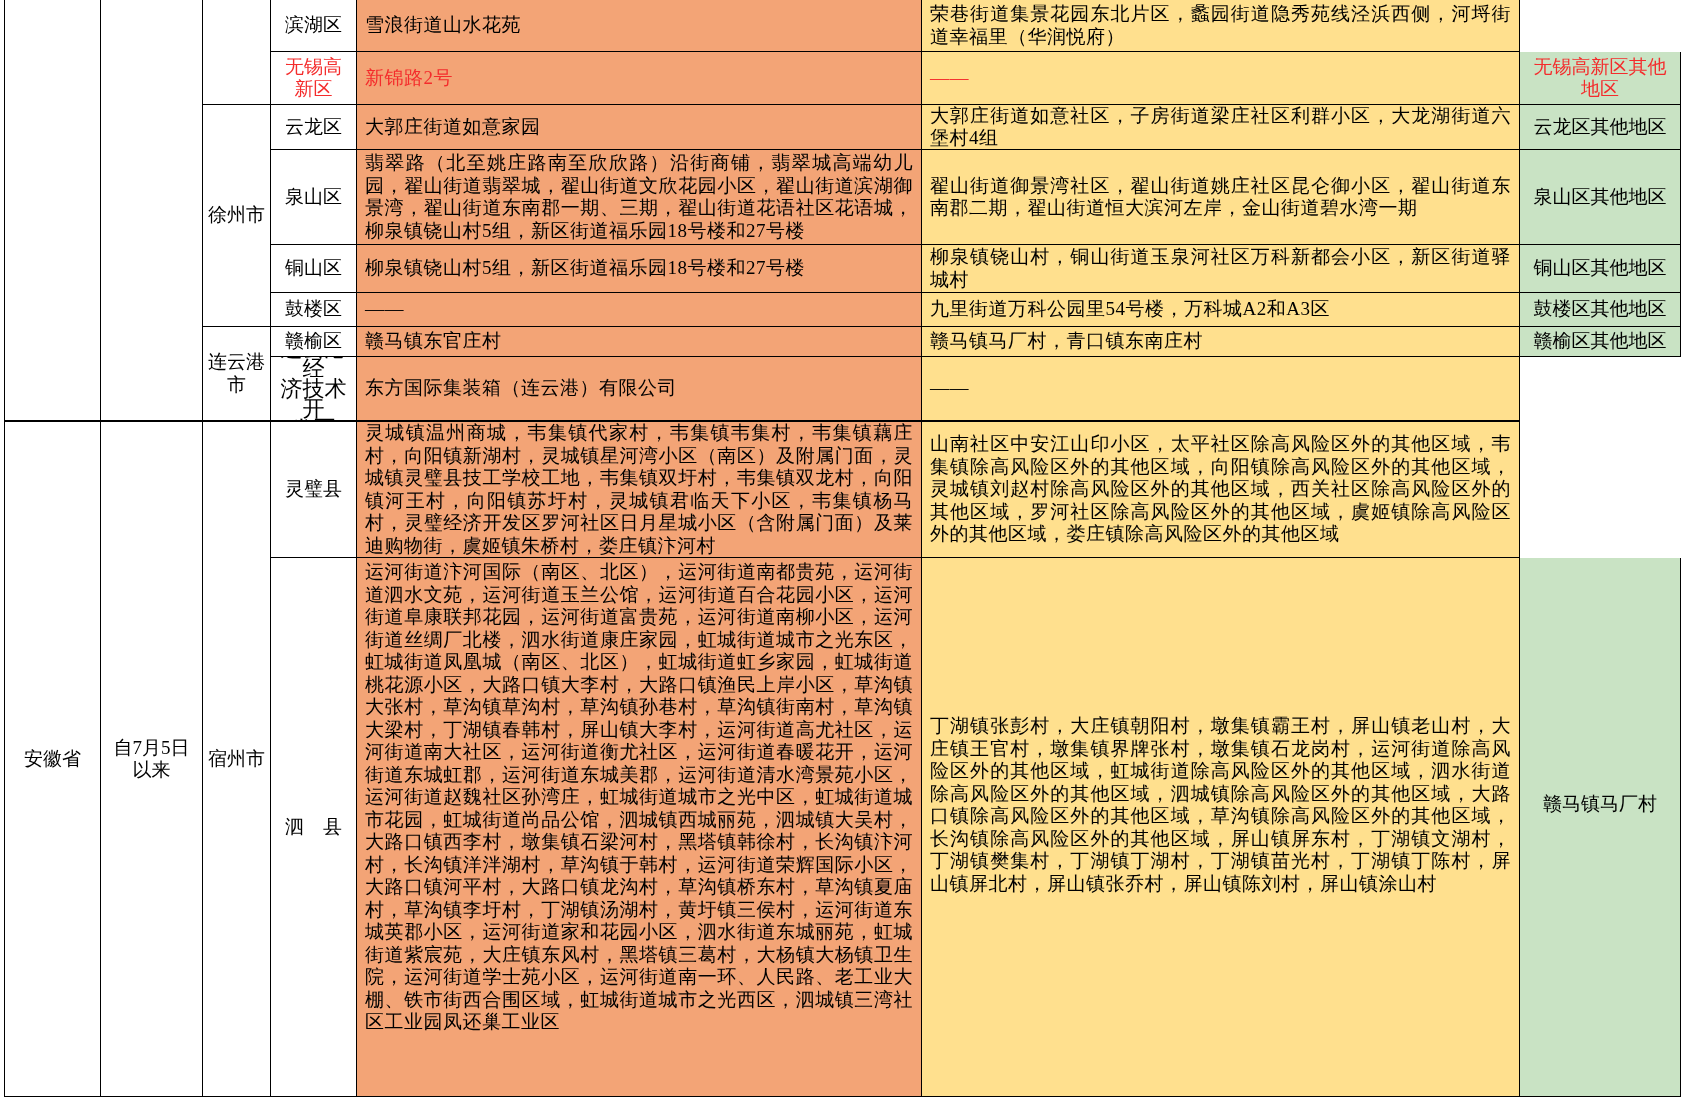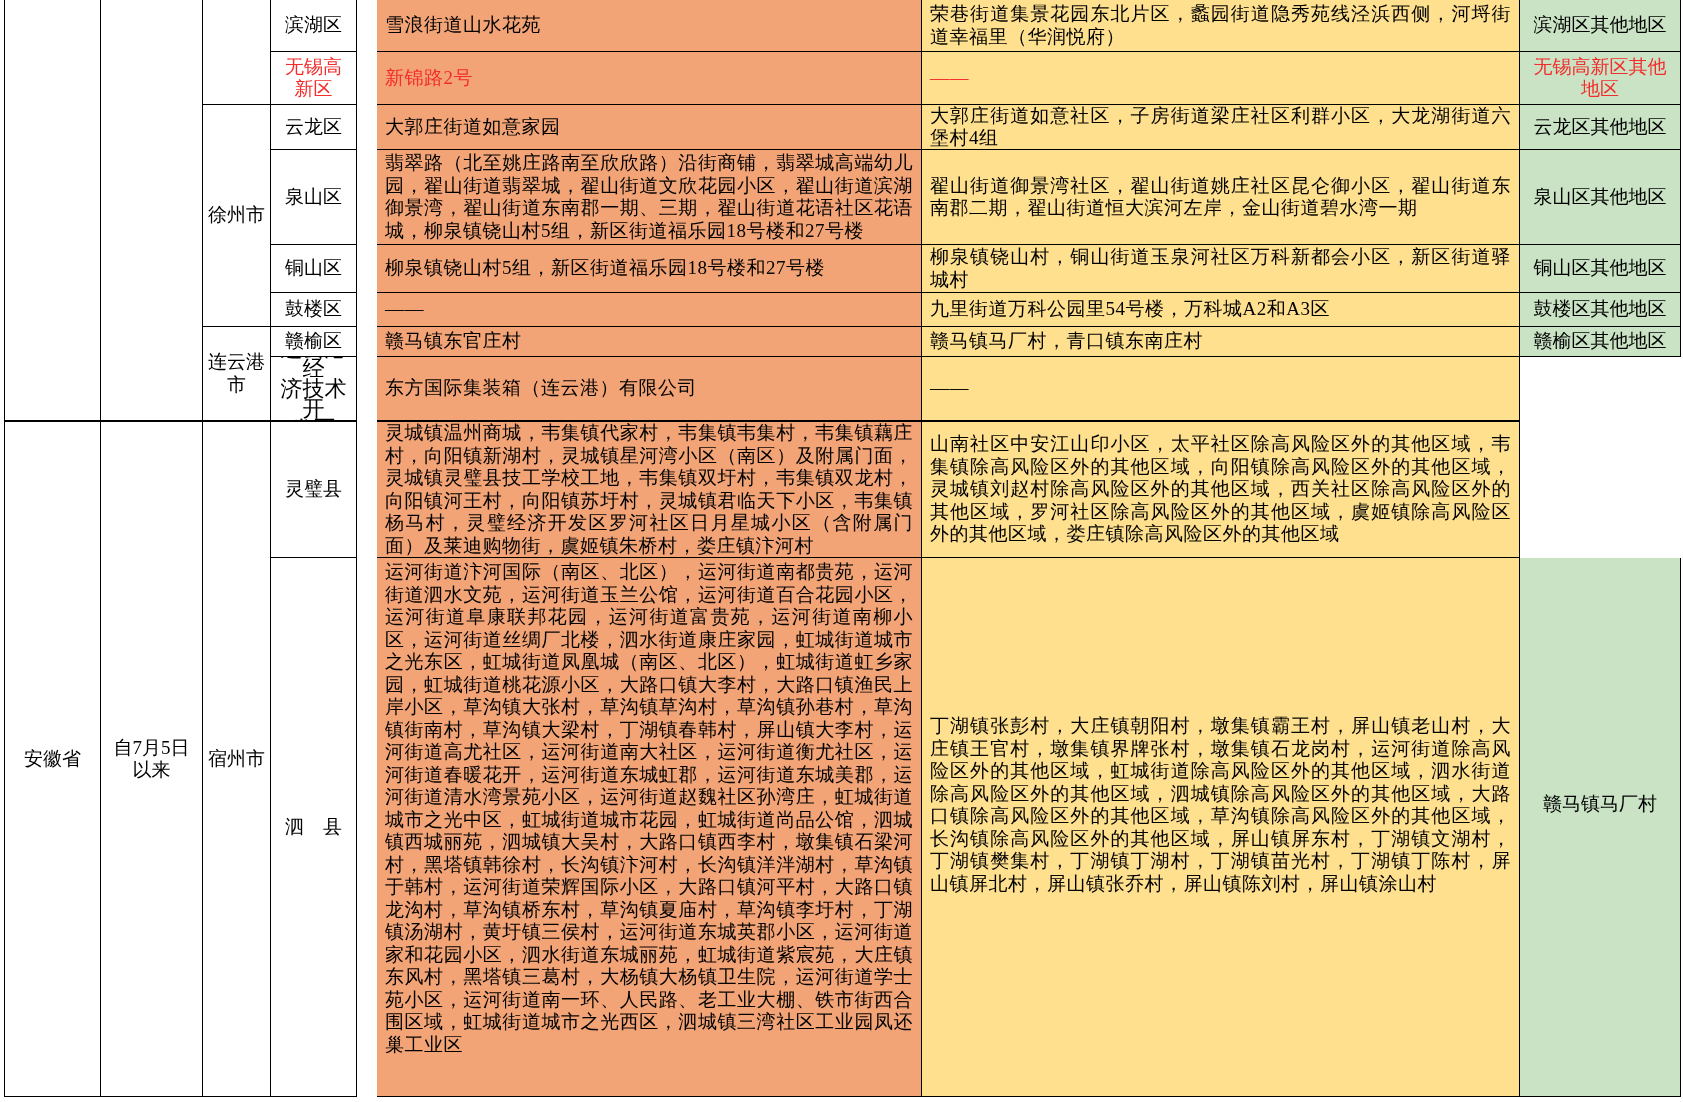--- a/index.html
+++ b/index.html
@@ -23,7 +23,7 @@
   .sec-end{border-bottom-width:2px;}
   .label{align-items:center;text-align:center;white-space:pre-line;padding:0 3px;}
   .text{padding:1px 8px;text-align:justify;letter-spacing:0.5px;}
-  .orange{background:var(--orange,#F3A476);margin-left:20px;}
+  .orange{background:var(--orange,#F3A476);}
   .yellow{background:var(--yellow,#FFE08E);}
   .green{background:var(--green,#C9E3C4);}
   .red{color:var(--red,#F42C2C);}

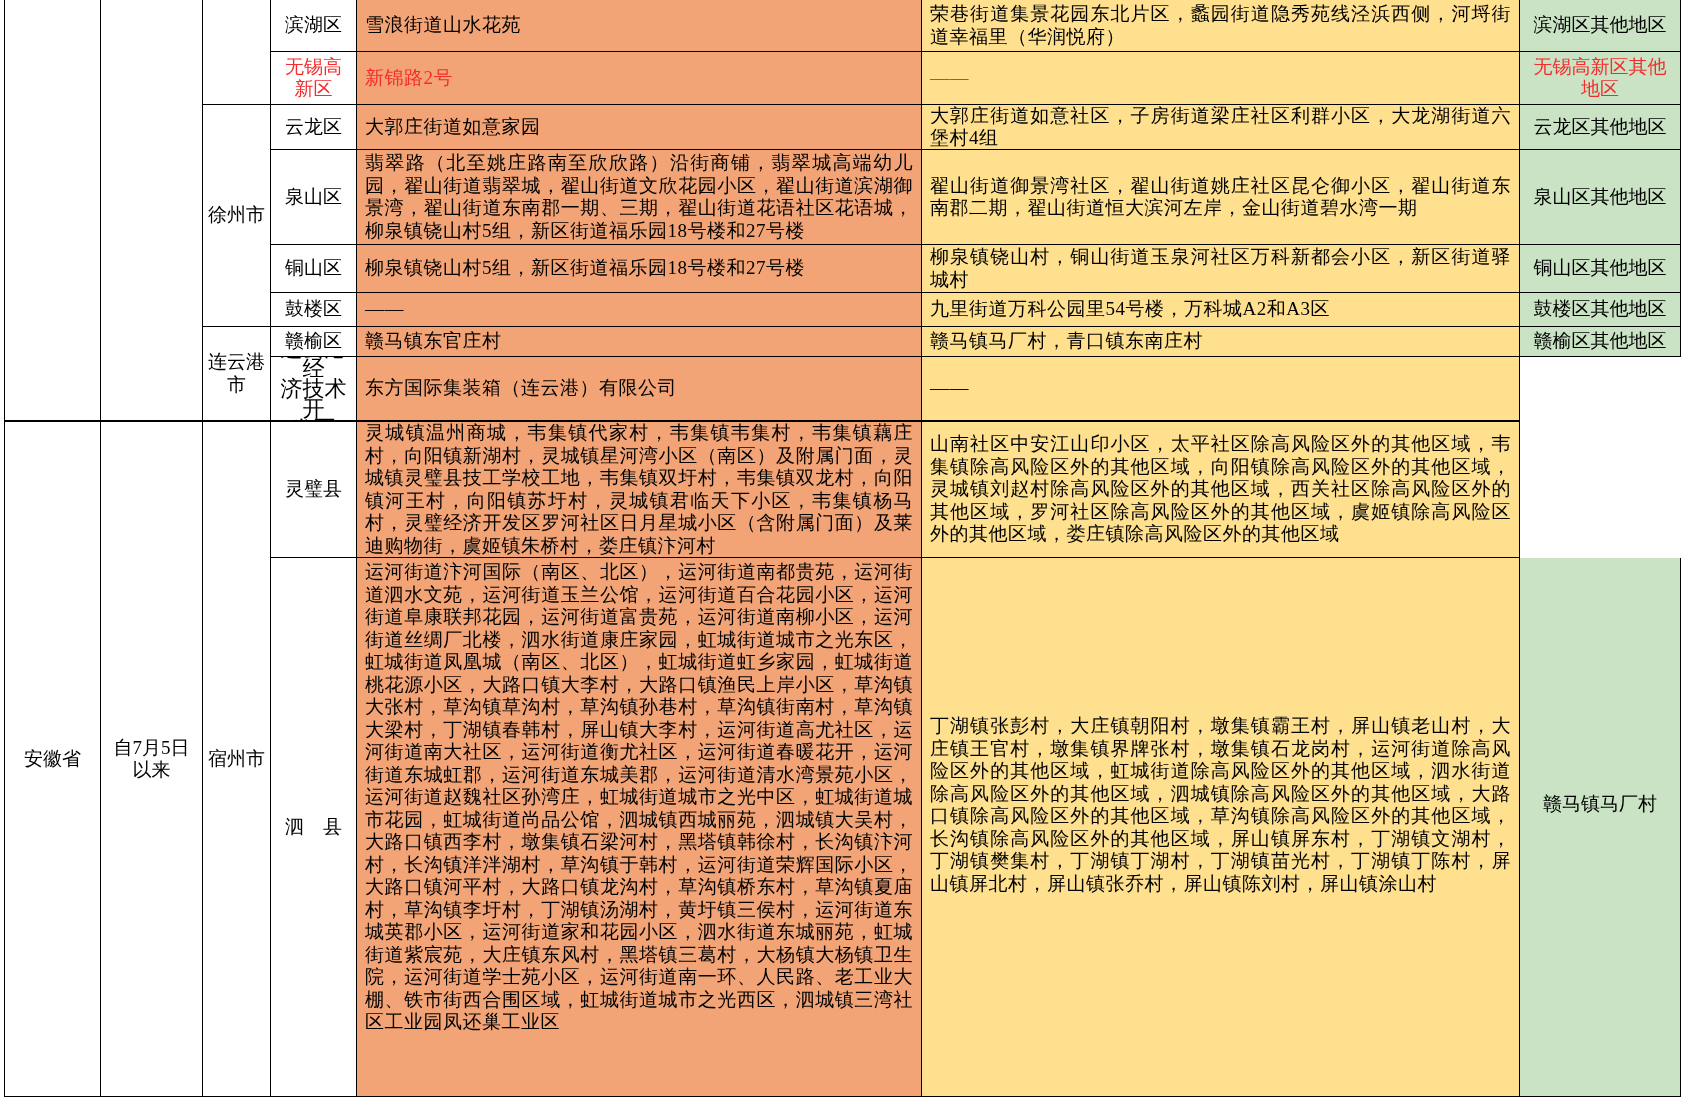--- a/index.html
+++ b/index.html
@@ -53,7 +53,6 @@
     <div class="cell label" style="grid-area:1/4/2/5">滨湖区</div>
     <div class="cell text orange" style="grid-area:1/5/2/6">雪浪街道山水花苑</div>
     <div class="cell text yellow" style="grid-area:1/6/2/7">荣巷街道集景花园东北片区，蠡园街道隐秀苑线泾浜西侧，河埒街道幸福里（华润悦府）</div>
-    <div class="cell label green" style="grid-area:1/7/2/8">滨湖区其他地区</div>
 
     <div class="cell label red" style="grid-area:2/4/3/5">无锡高
 新区</div>

